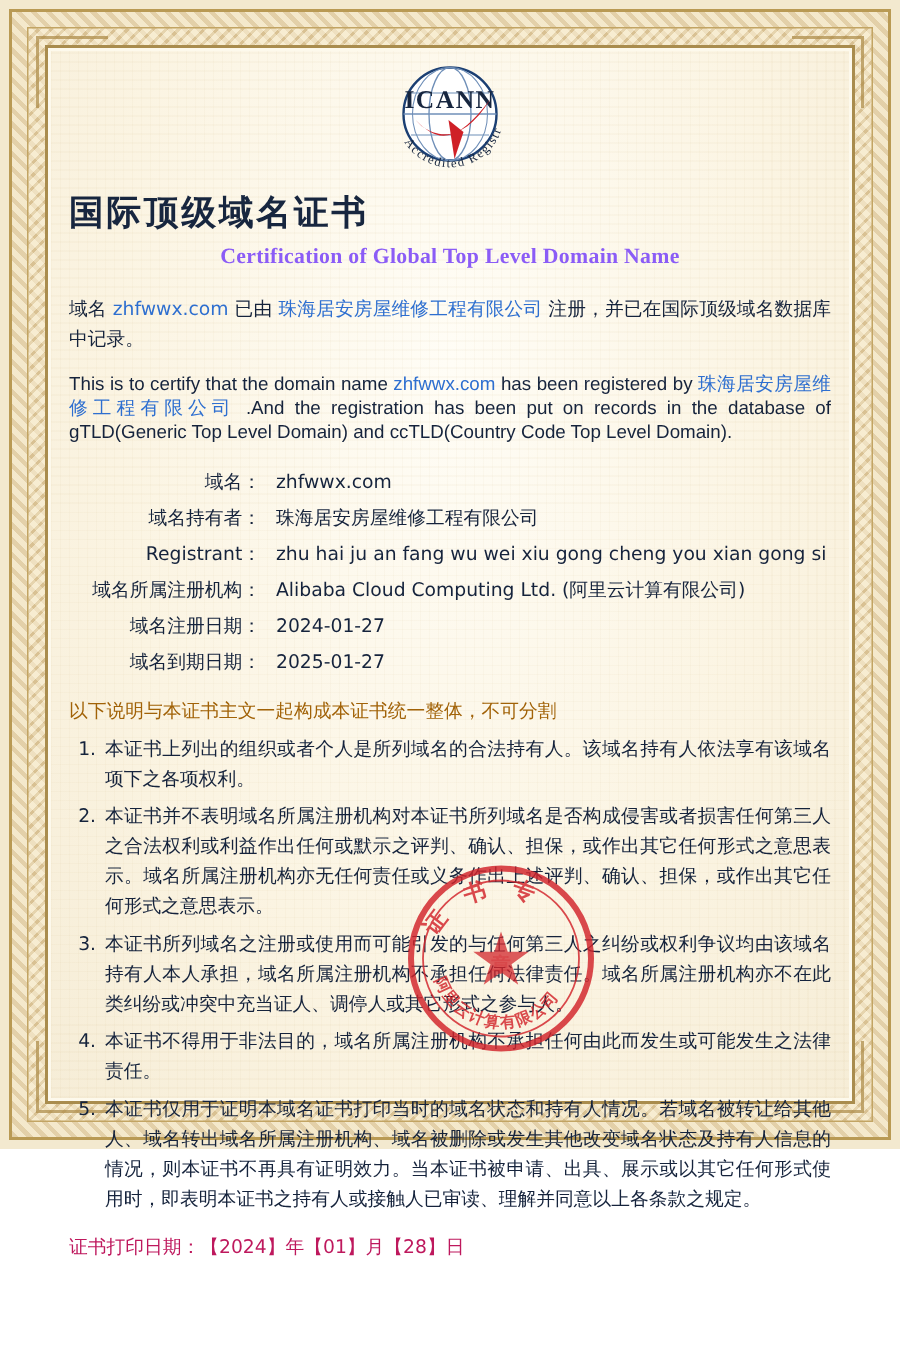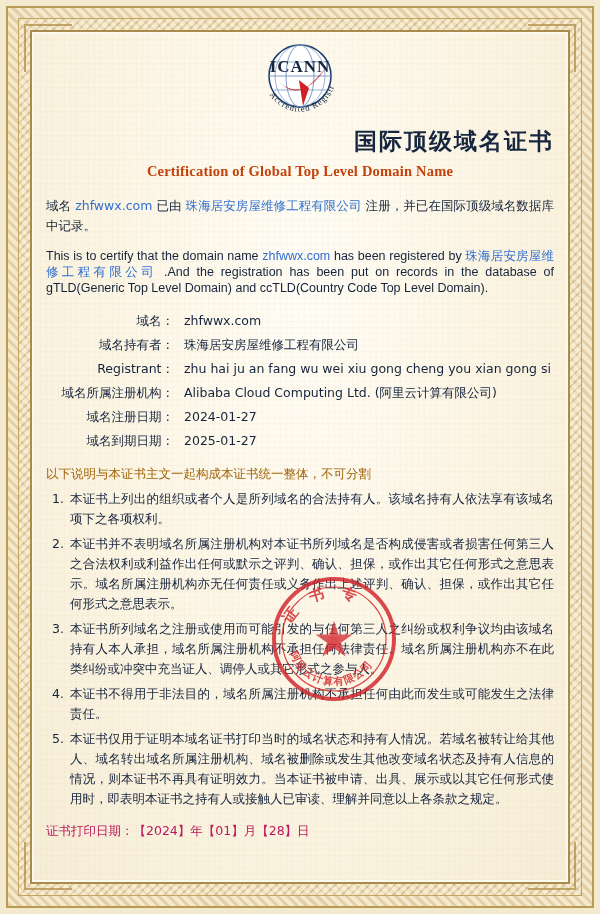--- a/index.html
+++ b/index.html
@@ -18,7 +18,7 @@
   #certificate {
     position: relative;
     width: 600px;
-    height: 914px;
+    height: 766px;
     box-sizing: border-box;
     background: #f3e9cf;
     padding: 10px;

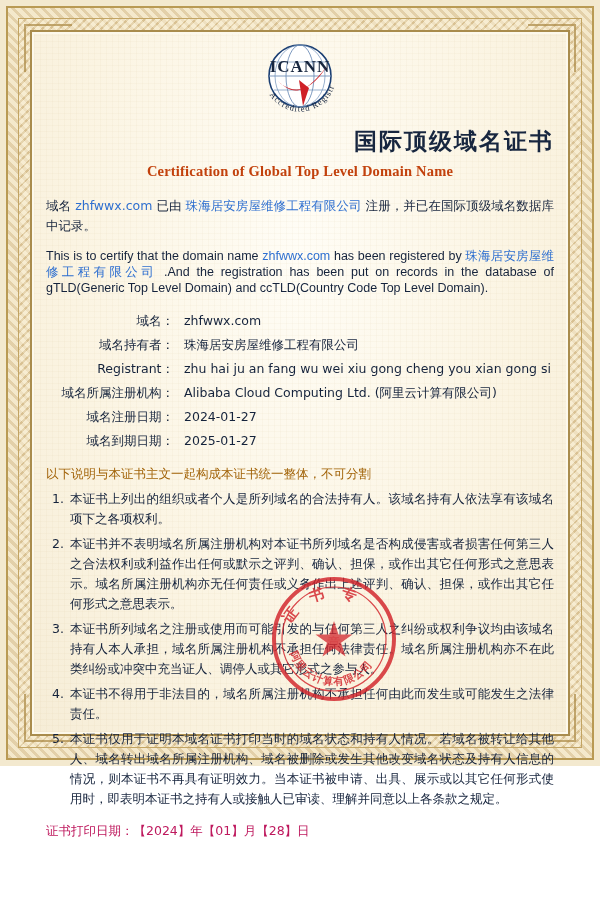--- a/index.html
+++ b/index.html
@@ -111,7 +111,7 @@
 
   
   .title-cn {
-    text-align: right;
+    text-align: left;
     font-family: Liberation Sans, sans-serif;
     font-size: 23px;
     font-weight: bold;

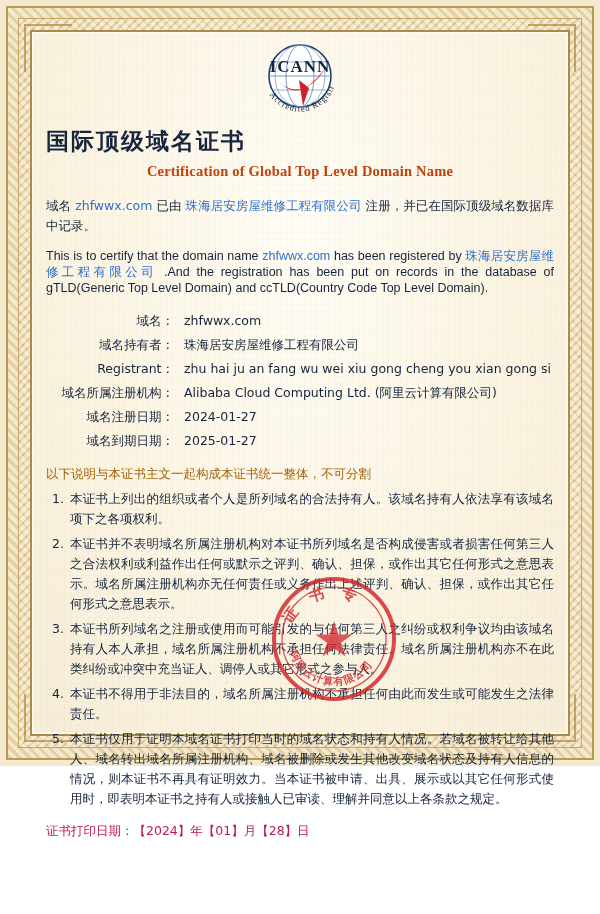--- a/index.html
+++ b/index.html
@@ -124,7 +124,7 @@
     font-family: "Liberation Serif", serif;
     font-size: 14.5px;
     font-weight: bold;
-    color: #c2410c;
+    color: #8b5cf6;
     margin-top: 6px;
     letter-spacing: .2px;
   }

